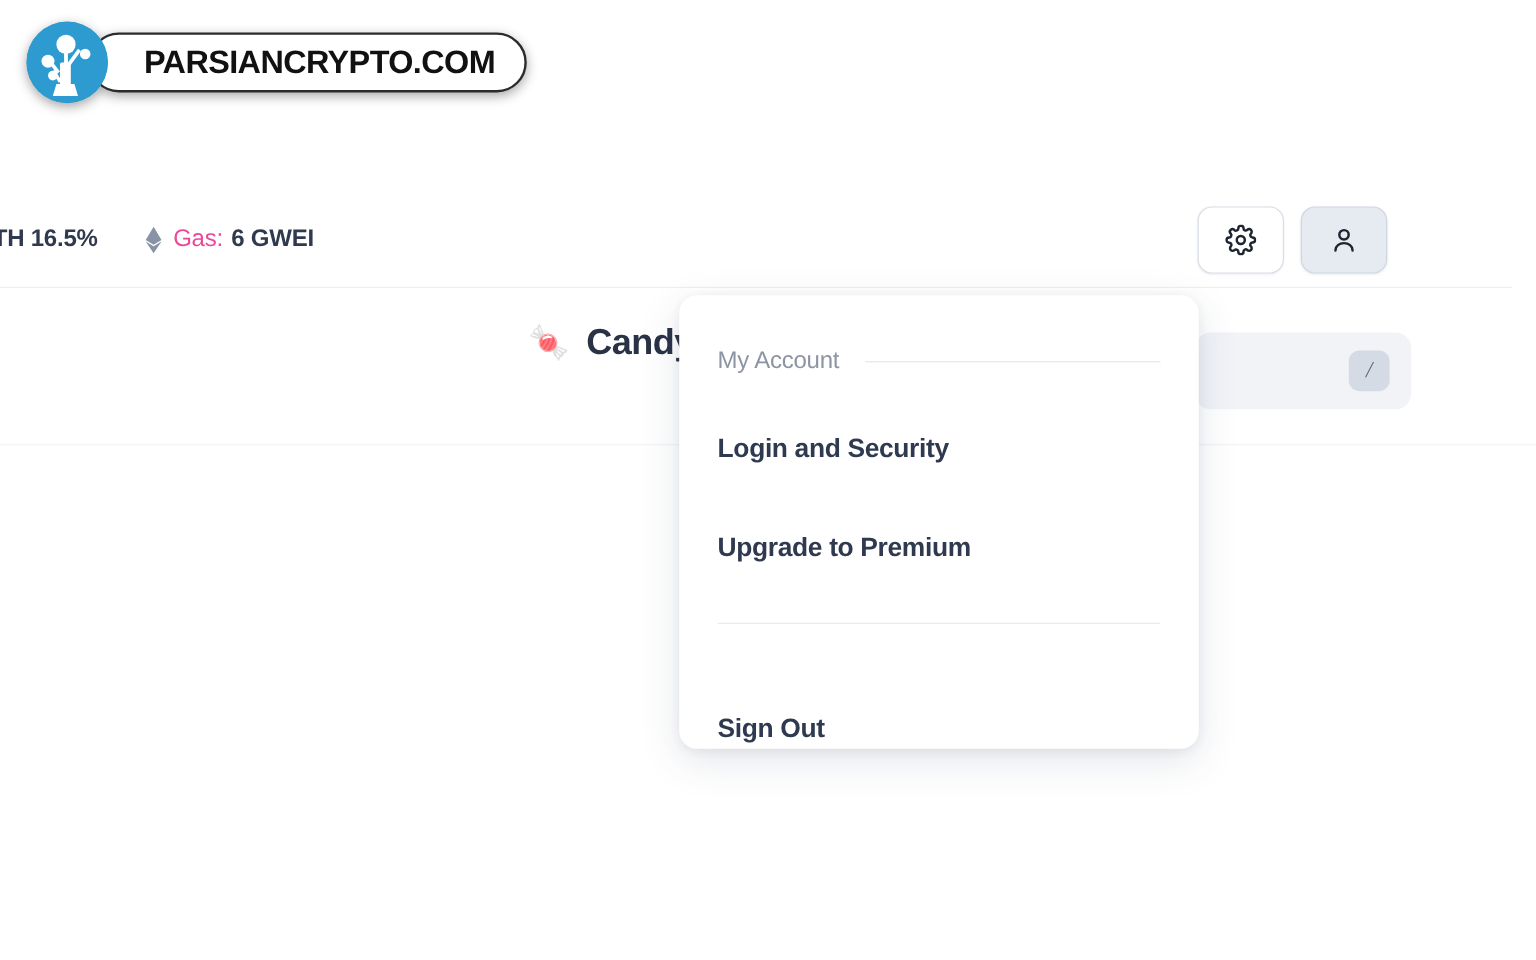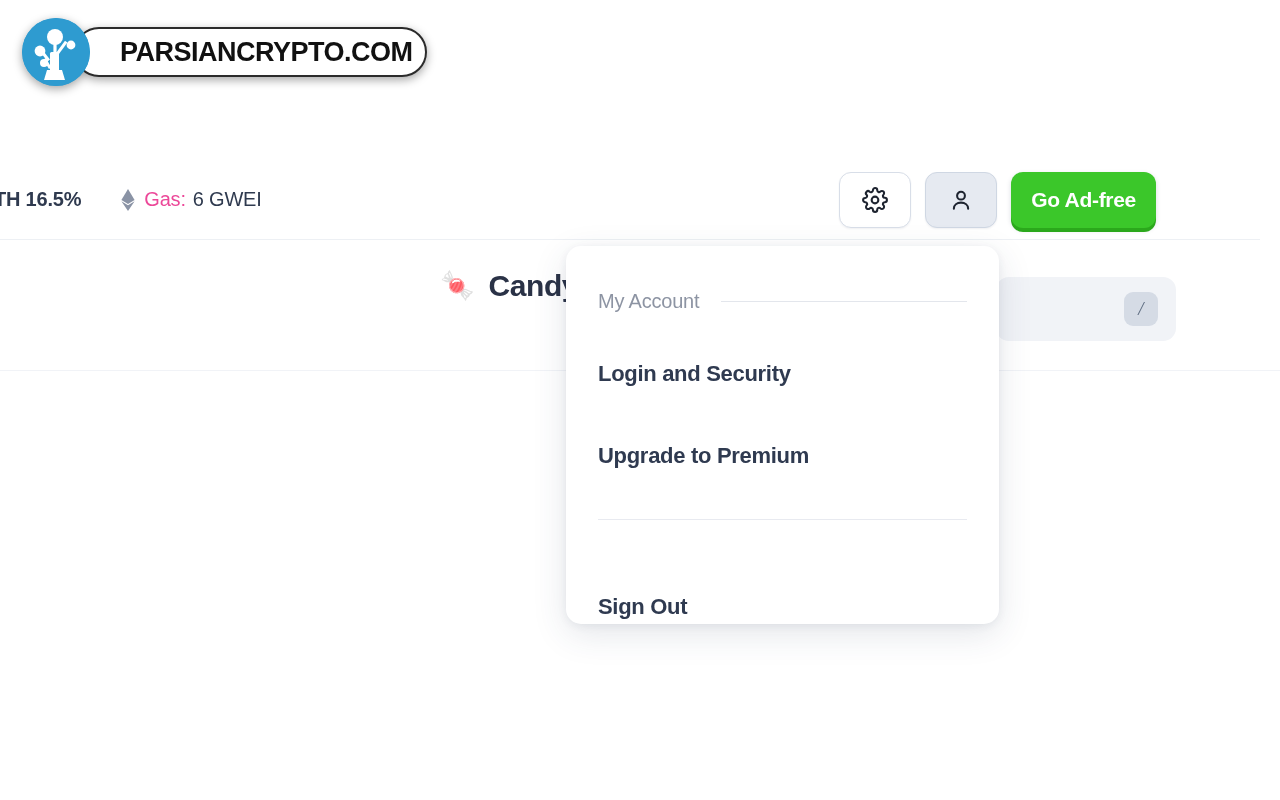--- a/index.html
+++ b/index.html
@@ -268,7 +268,7 @@
     border-radius: 25px;
     display: flex;
     align-items: center;
-    padding: 0 12px 0 44px;
+    padding: 0 24px 0 44px;
   }
 
   .wm-text {

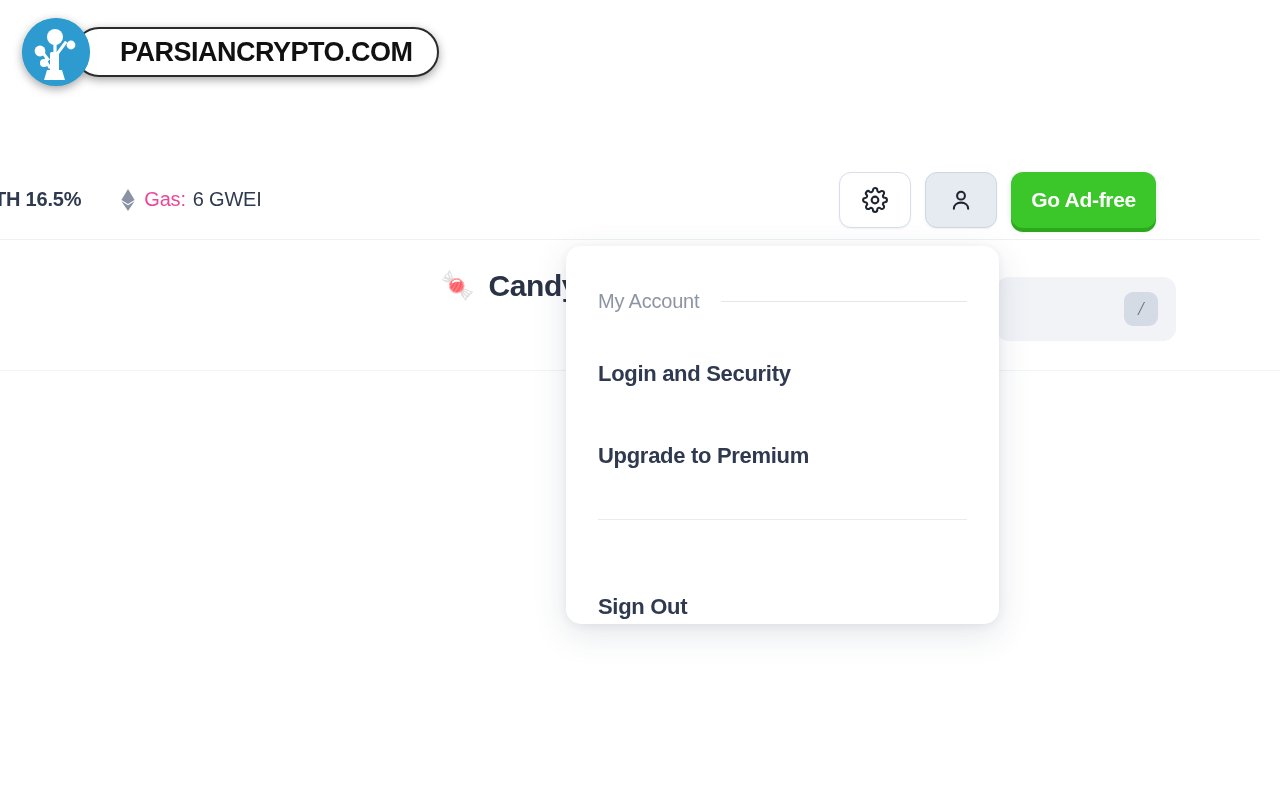--- a/index.html
+++ b/index.html
@@ -60,7 +60,7 @@
   }
 
   .stat-gas .gas-label { color: #ec4899; font-weight: 400; }
-  .stat-gas .gas-value { color: #2f3a4f; font-weight: 400; margin-left: 7px; }
+  .stat-gas .gas-value { color: #2f3a4f; font-weight: 700; margin-left: 7px; }
 
   .actions {
     position: absolute;

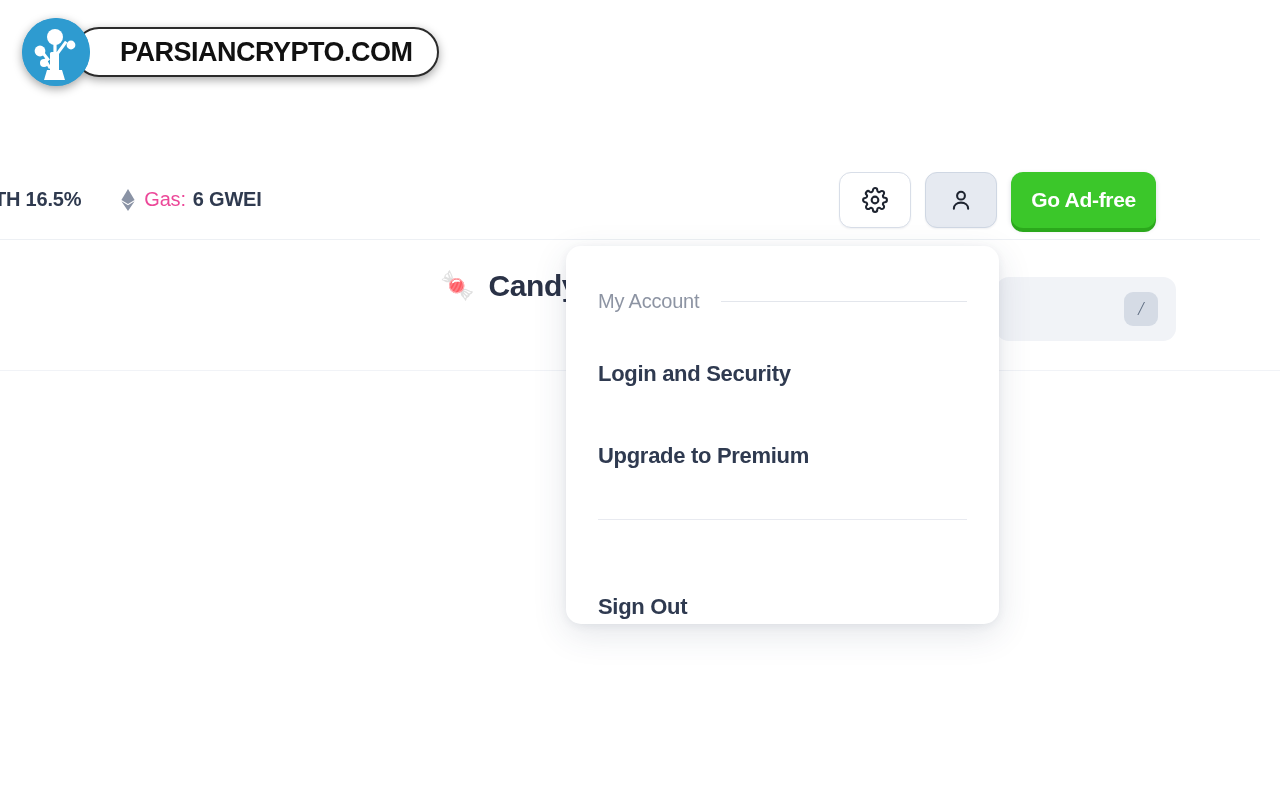--- a/index.html
+++ b/index.html
@@ -328,7 +328,6 @@
       </svg>
     </div>
 
-    <button class="cta-btn">Go Ad-free</button>
   </div>
 </div>
 

